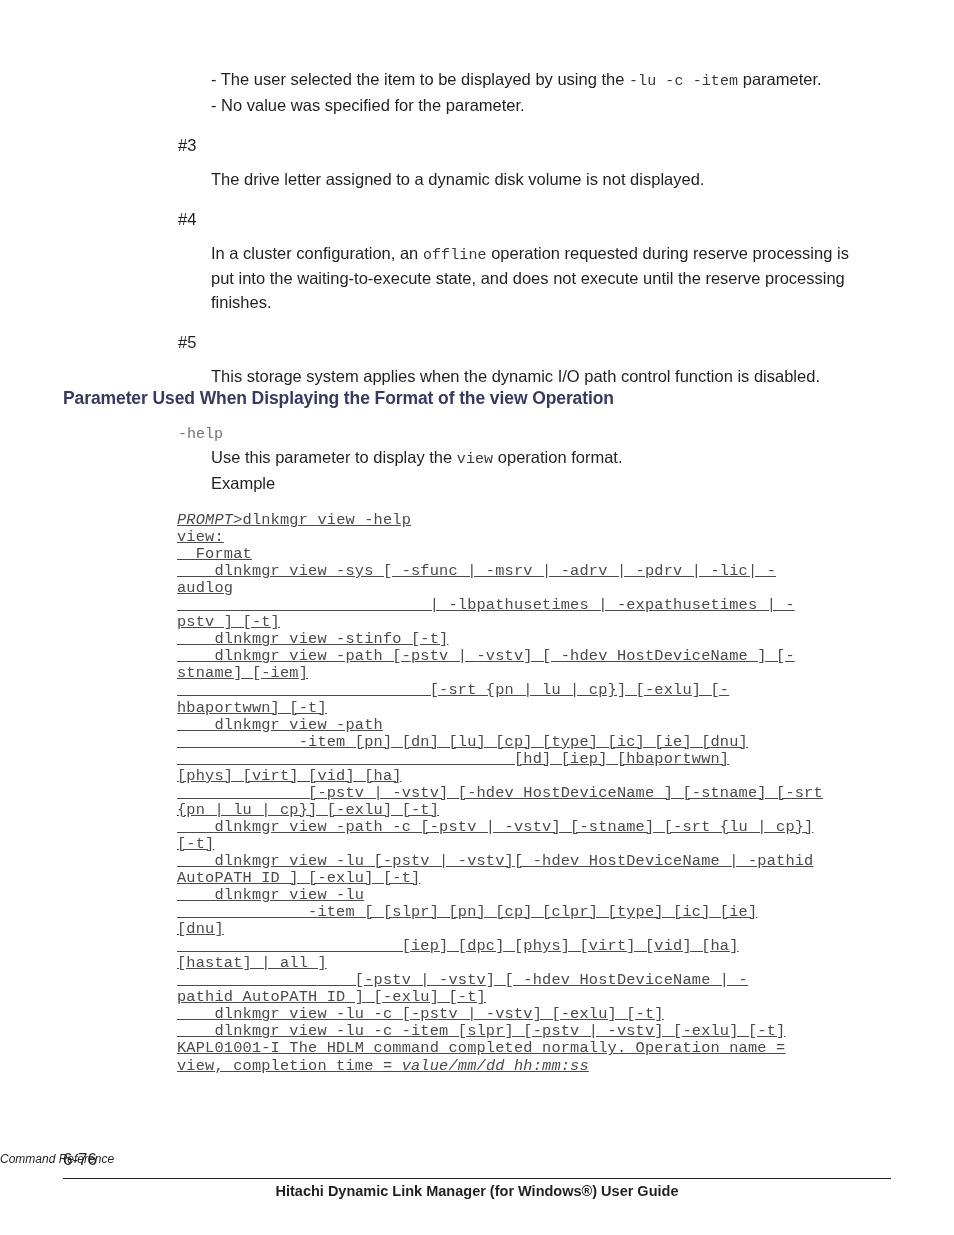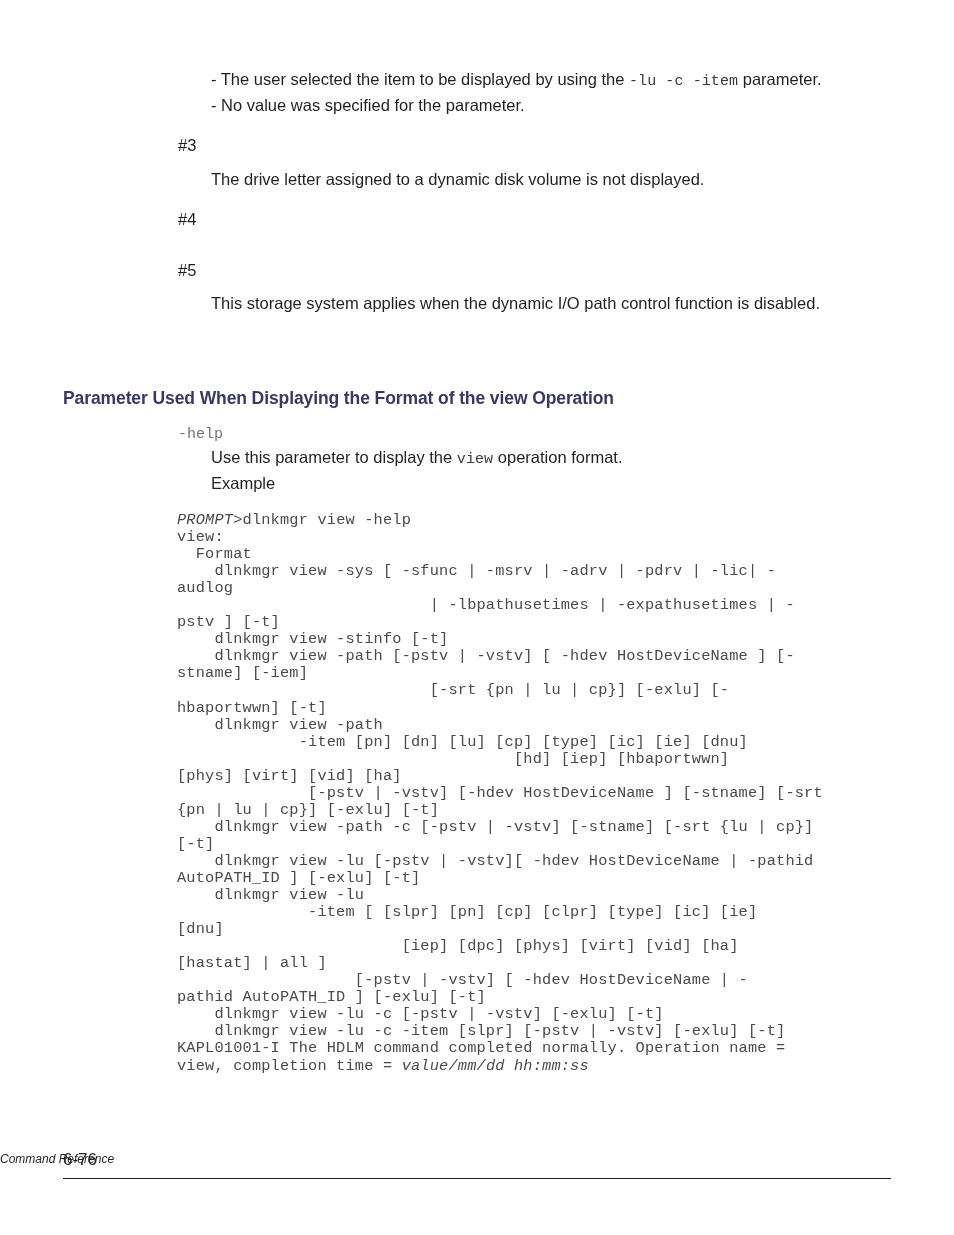--- a/index.html
+++ b/index.html
@@ -187,6 +187,9 @@
 
     <p class="note-label">#4</p>
     <div class="gap-sm"></div>
+    <p class="note-para">
+      <span>In a cluster configuration, an </span><span class="mono-inline">offline</span><span> operation requested during reserve processing is put into the waiting-to-execute state, and does not execute until the reserve processing finishes.</span>
+    </p>
 
     <div class="gap-md"></div>
 

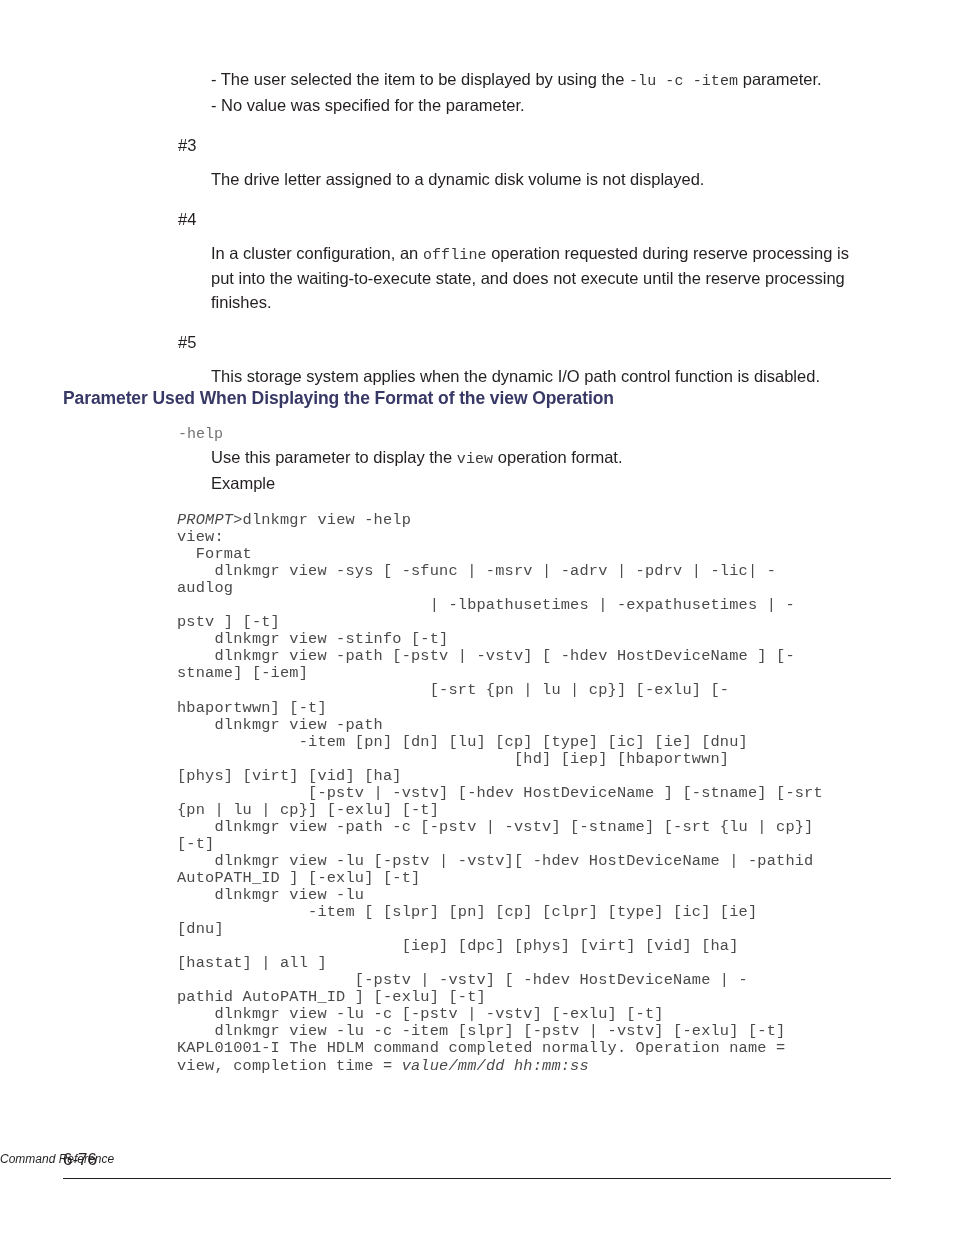--- a/index.html
+++ b/index.html
@@ -113,6 +113,7 @@
     white-space: pre;
     letter-spacing: 0.18px;
     margin: 0;
+    text-decoration: underline;
   }
   .code-block .em {
     font-style: italic;

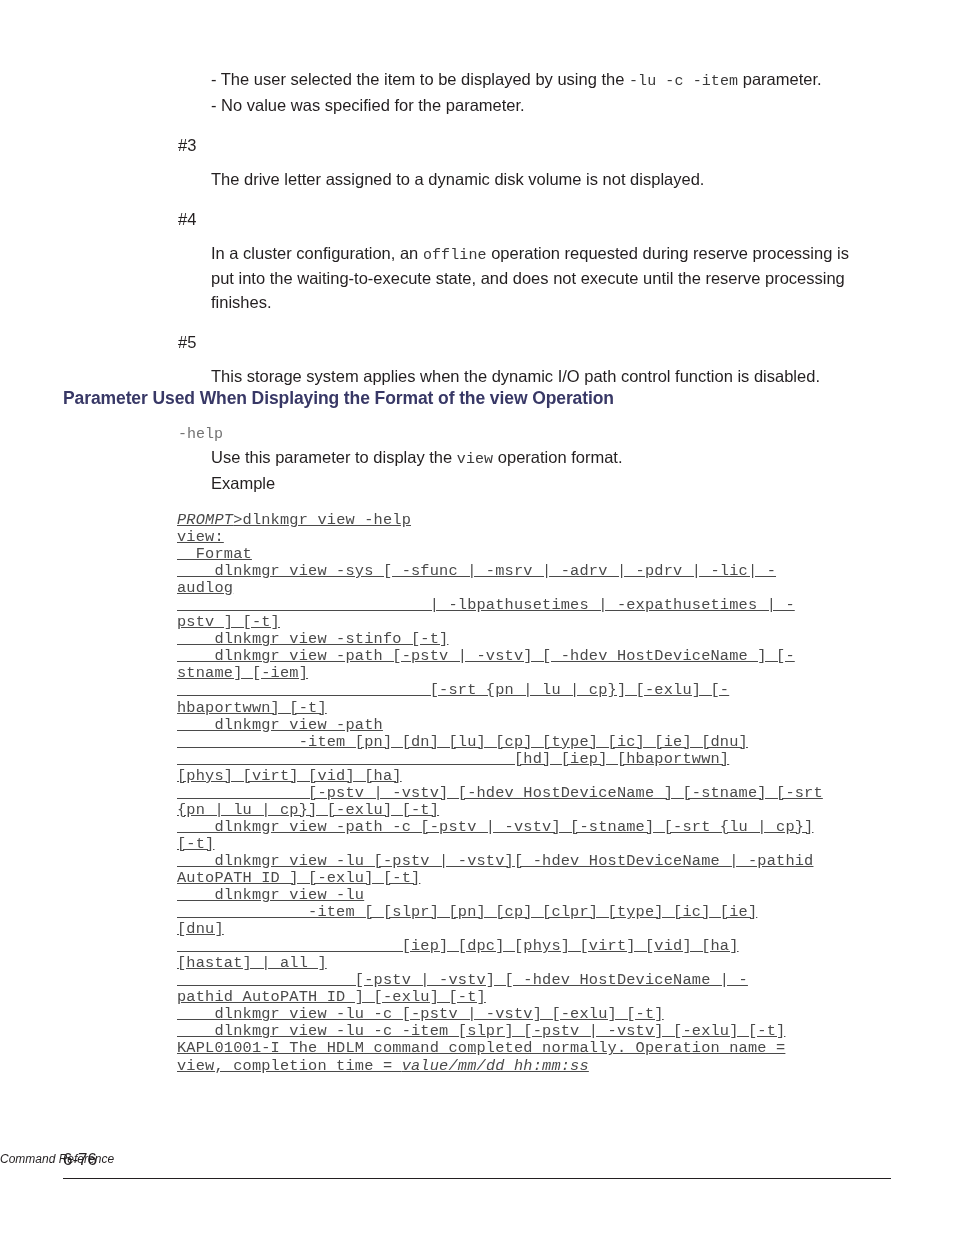--- a/index.html
+++ b/index.html
@@ -252,6 +252,7 @@
     <div class="footer-page">6-76</div>
     <div class="footer-center">Command Reference</div>
     <div class="footer-rule"></div>
+    <div class="footer-guide">Hitachi Dynamic Link Manager (for Windows®) User Guide</div>
   </div>
 
 </div>

